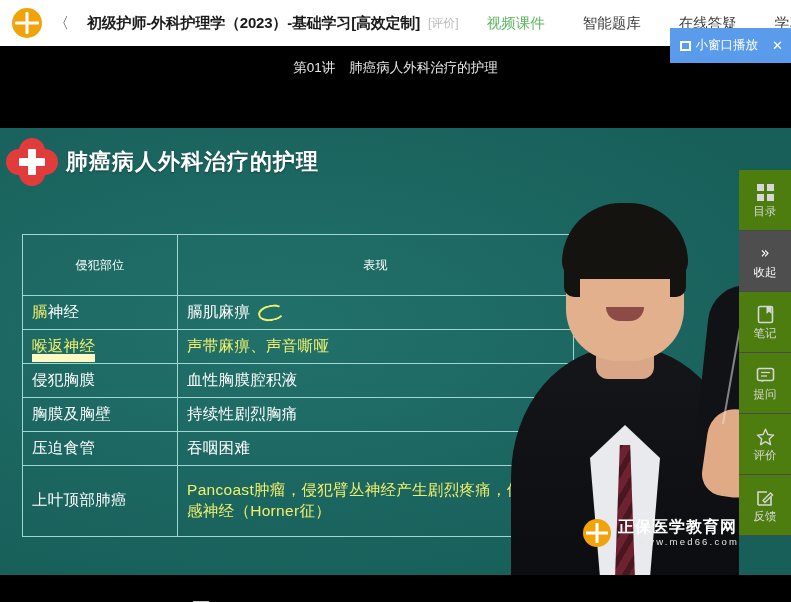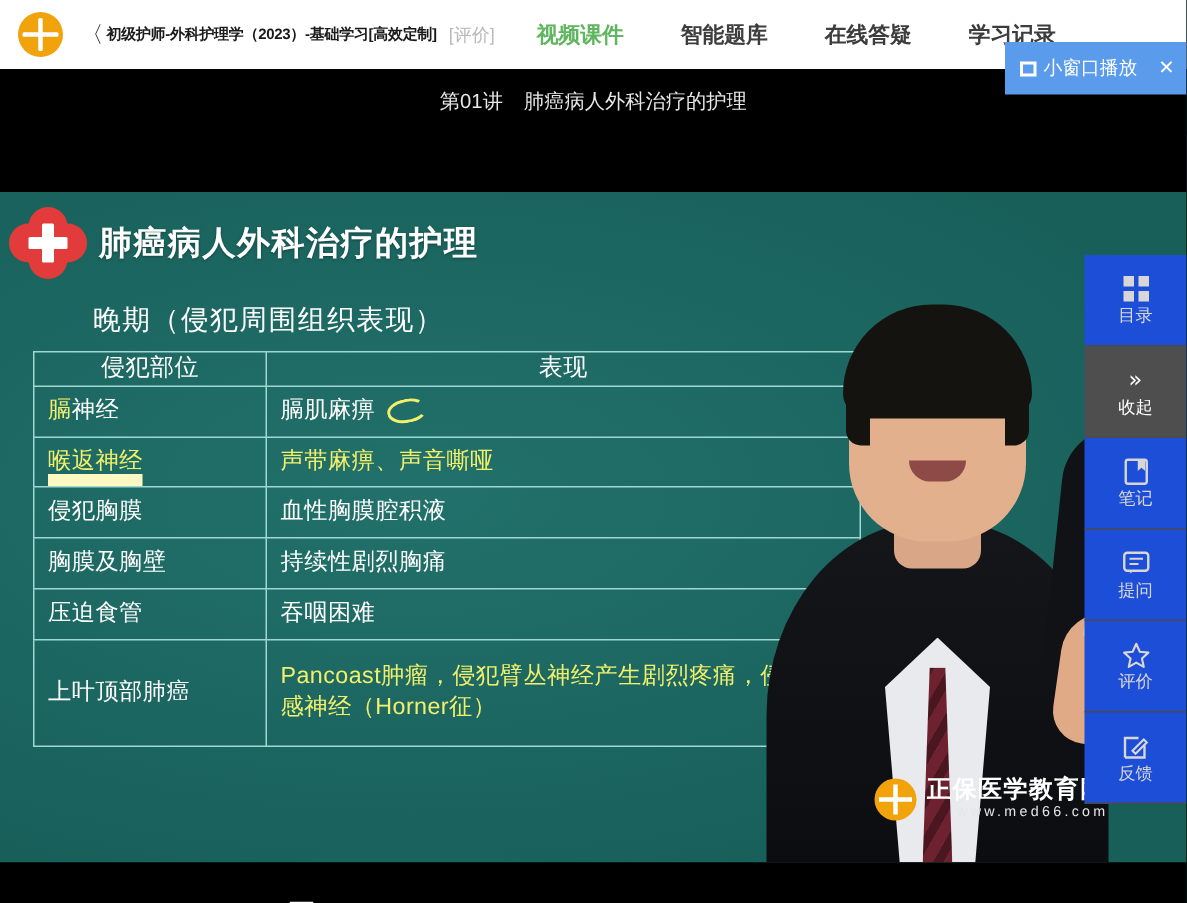--- a/index.html
+++ b/index.html
@@ -36,8 +36,8 @@
     font-family: "DejaVu Sans", sans-serif;
   }
   .course-title {
-    font-size: 10px; color: #1a1a1a; font-weight: bold;
-    white-space: nowrap; letter-spacing: -0.2px;
+    font-size: 15px; color: #1a1a1a; font-weight: bold;
+    white-space: nowrap; letter-spacing: -0.2px; margin-left: 16px;
   }
   .eval-link {
     font-size: 12px; color: #b9b9b9; margin-left: 8px; white-space: nowrap;

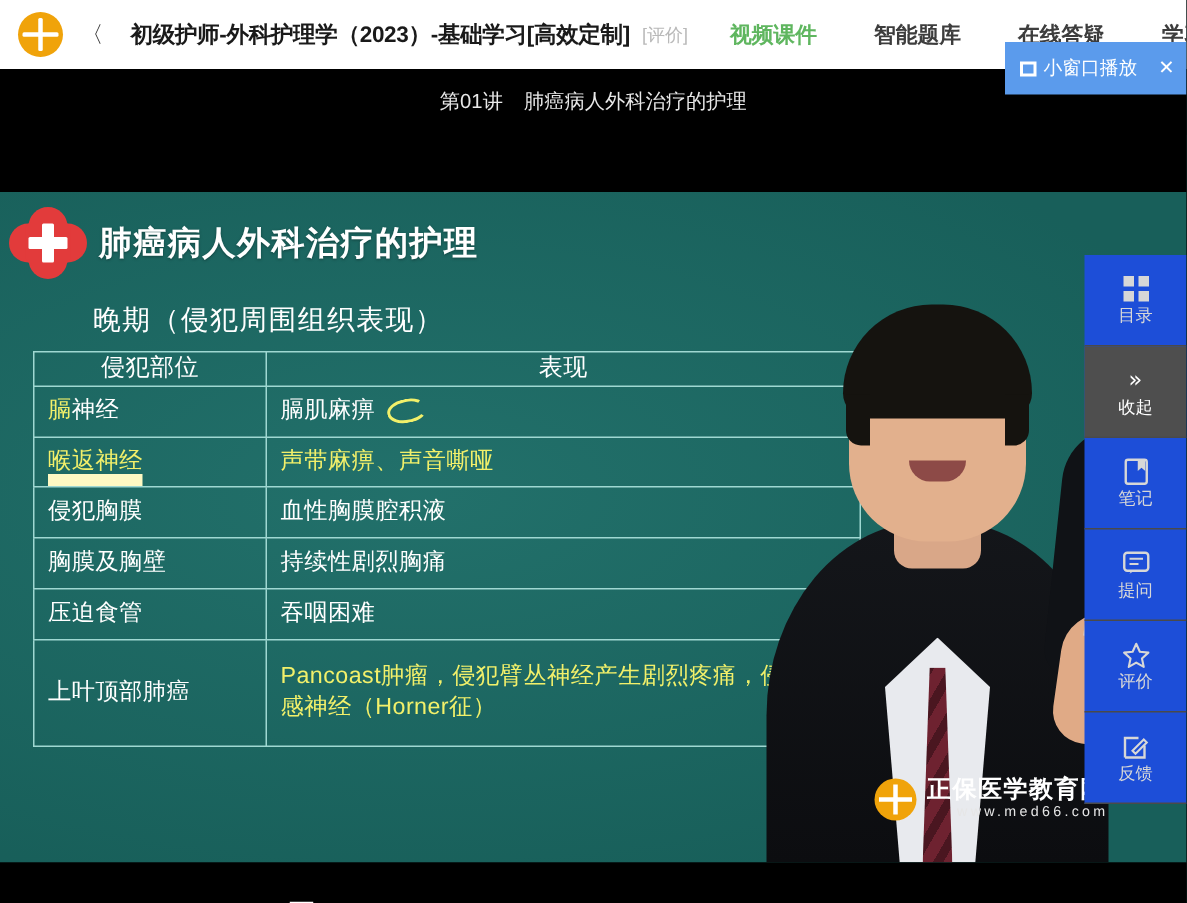--- a/index.html
+++ b/index.html
@@ -45,7 +45,7 @@
   .nav-tabs { display: flex; align-items: center; margin-left: 28px; }
   .nav-tab {
     font-size: 14.5px; color: #3d3d3d; white-space: nowrap;
-    margin-right: 38px; cursor: pointer; font-weight: bold;
+    margin-right: 38px; cursor: pointer;
   }
   .nav-tab.active { color: #5fb65f; }
 

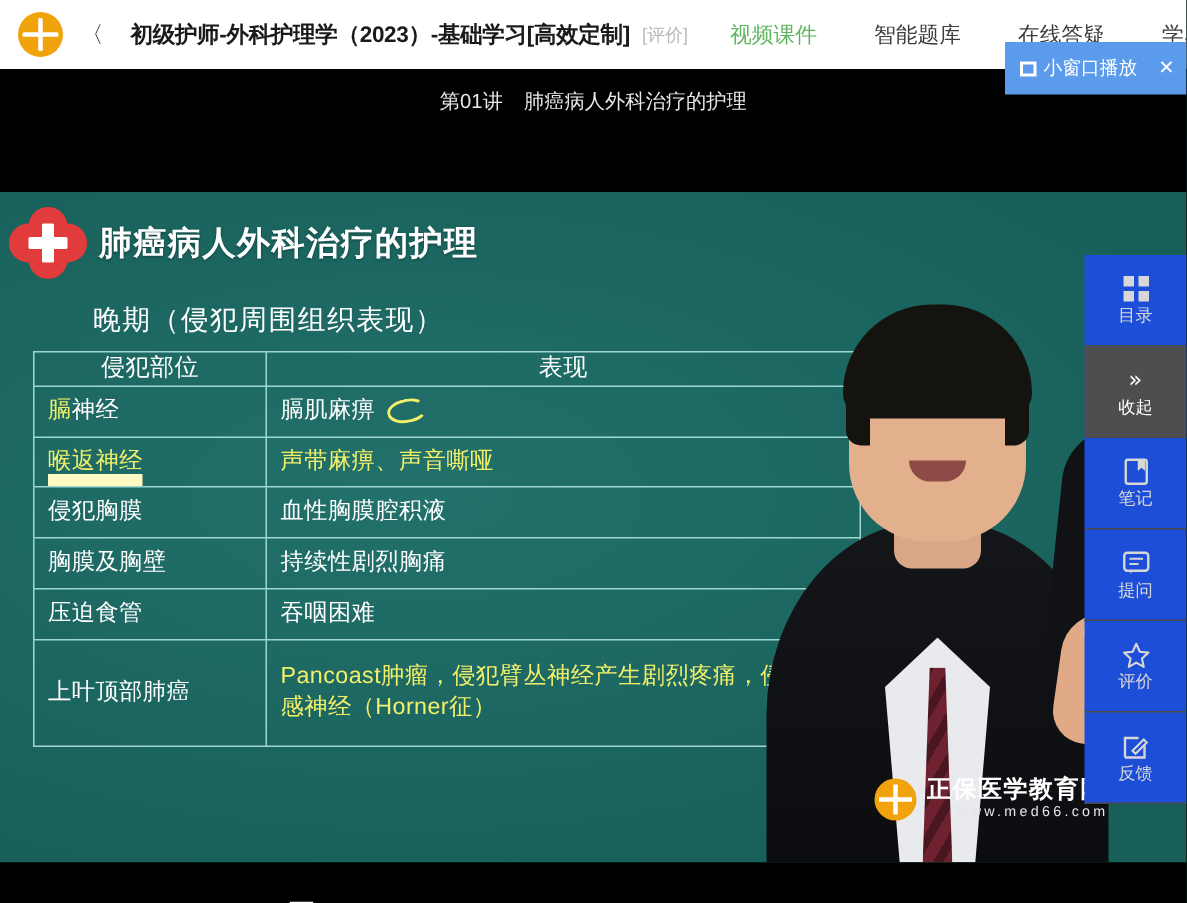--- a/index.html
+++ b/index.html
@@ -333,7 +333,6 @@
       <span class="slide-title">肺癌病人外科治疗的护理</span>
     </div>
 
-    <div class="slide-subtitle">晚期（侵犯周围组织表现）</div>
 
     <table class="slide-table">
       <thead>

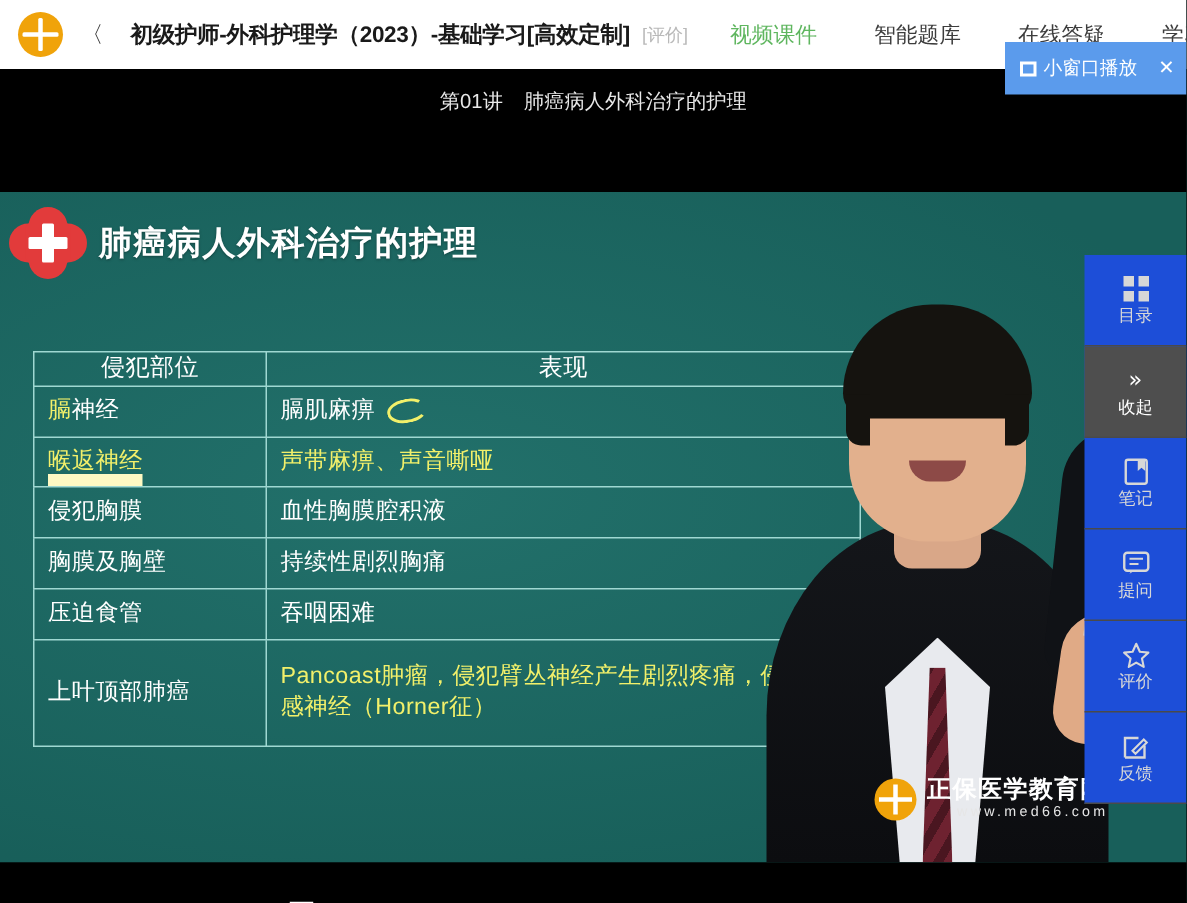--- a/index.html
+++ b/index.html
@@ -229,8 +229,8 @@
 
   
   .tool-rail {
-    position: absolute; top: 170px; right: 0; width: 68px;
-    background: #1d4ed8; z-index: 30;
+    position: absolute; top: 170px; right: 0; width: 52px;
+    background: #4d7c0f; z-index: 30;
   }
   .tool-item {
     height: 61px; display: flex; flex-direction: column;

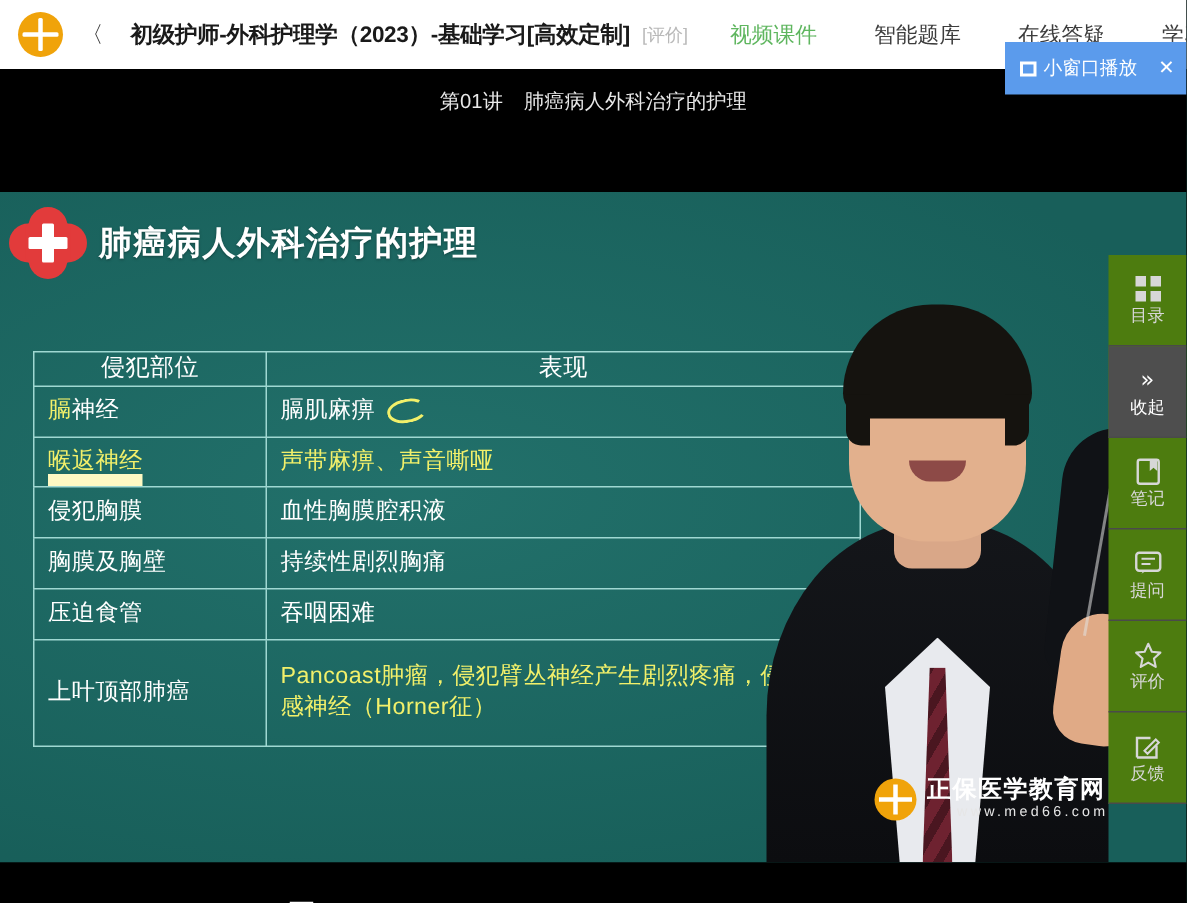--- a/index.html
+++ b/index.html
@@ -136,7 +136,7 @@
     line-height: 1.35;
     letter-spacing: 0.3px;
   }
-  .slide-table th { text-align: center; font-size: 16px; padding: 0 9px; }
+  .slide-table th { text-align: center; font-size: 12px; padding: 22px 9px; }
   .col-site { width: 155px; }
   .hl { color: #f2f06a; }
   .hl-u { color: #f2f06a; border-bottom: 8px solid #fef9c3; }

